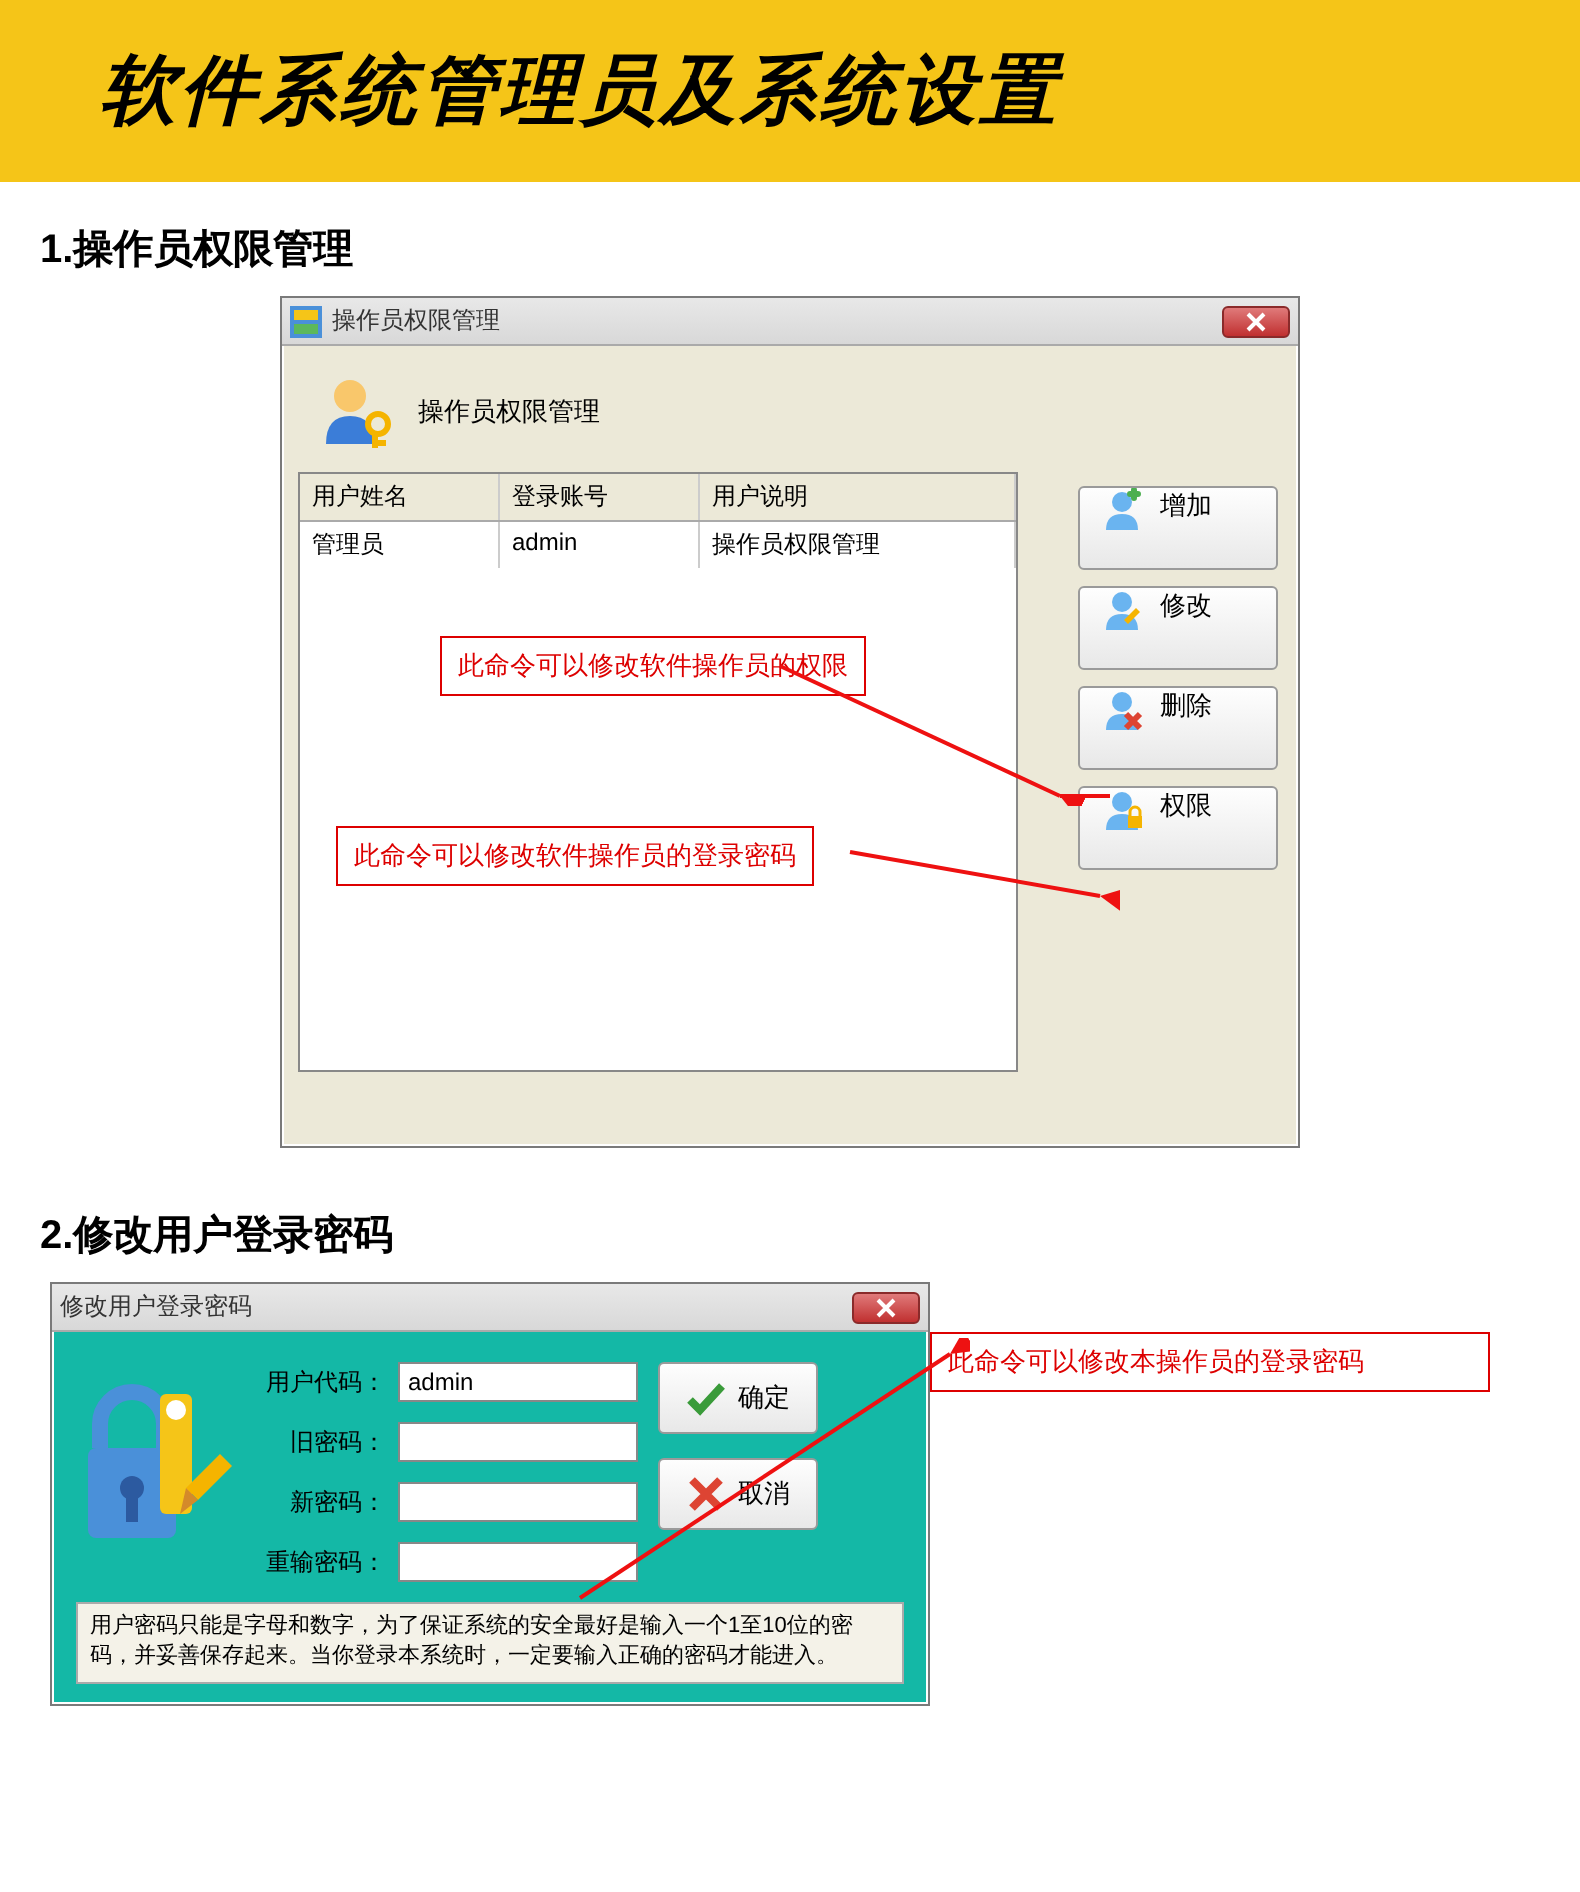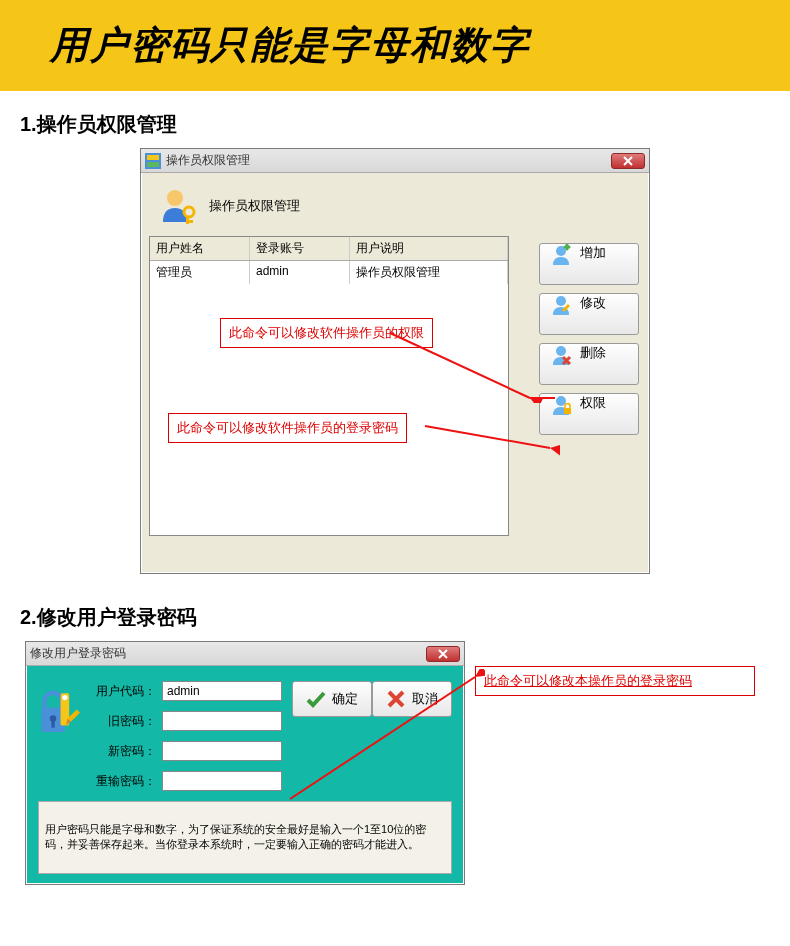--- a/index.html
+++ b/index.html
@@ -193,7 +193,7 @@
 <body>
 
 <div class="header-banner">
-  <h1>用户密码只能是字母和数字</h1>
+  <h1>软件系统管理员及系统设置</h1>
 </div>
 
 <div class="section-title">1.操作员权限管理</div>

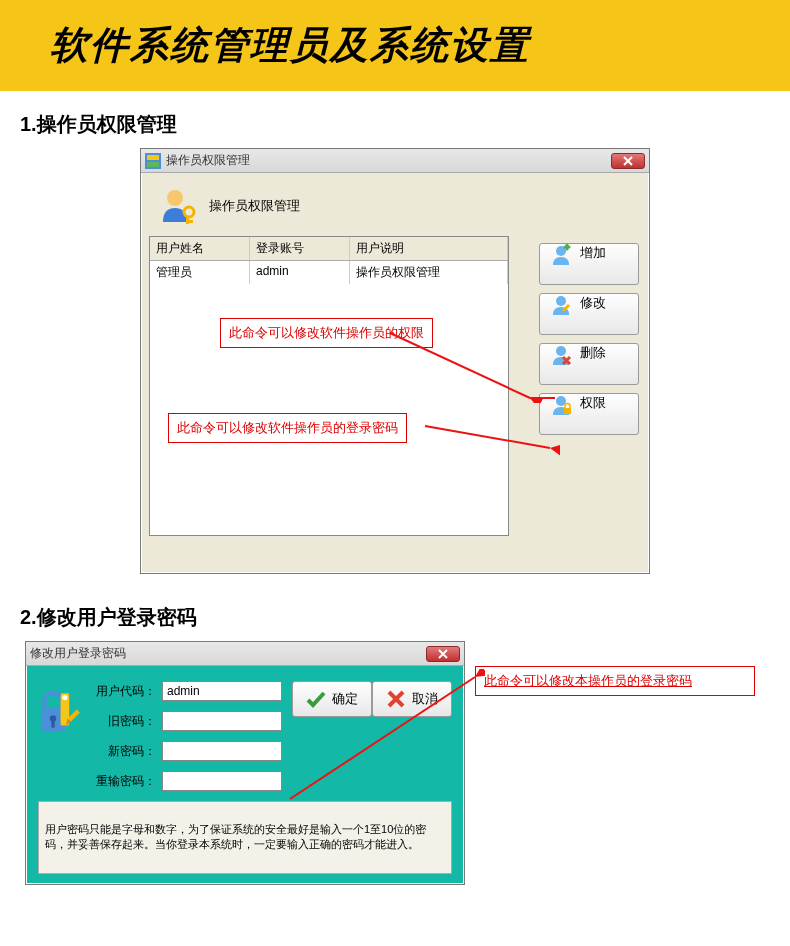--- a/index.html
+++ b/index.html
@@ -361,7 +361,7 @@
     <div class="hint-box">用户密码只能是字母和数字，为了保证系统的安全最好是输入一个1至10位的密码，并妥善保存起来。当你登录本系统时，一定要输入正确的密码才能进入。</div>
   </div>
 
-  <div class="annot" style="left:450px; top:25px; width:280px; border-color:#d00;text-decoration:underline;">此命令可以修改本操作员的登录密码</div>
+  <div class="annot" style="left:440px; top:25px; width:280px; border-color:#d00;">此命令可以修改本操作员的登录密码</div>
   <svg class="arrow-svg" style="left:260px; top:28px; width:200px; height:140px;">
     <defs>
         <marker id="ah3" markerWidth="8" markerHeight="8" refX="6" refY="3" orient="auto">

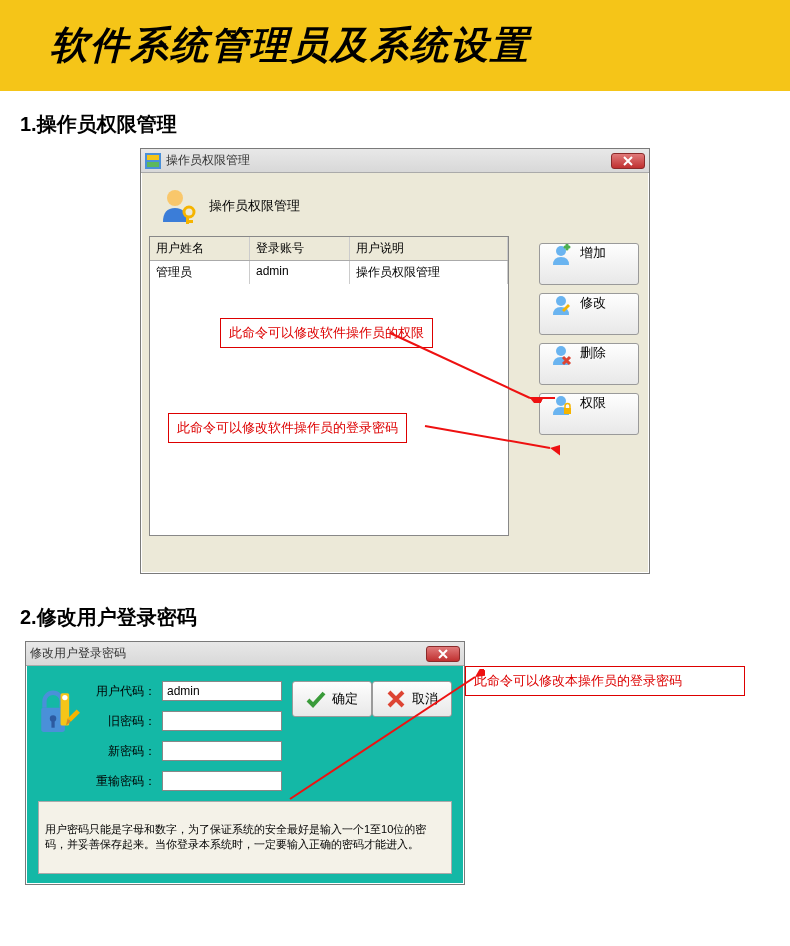--- a/index.html
+++ b/index.html
@@ -169,7 +169,8 @@
 }
 .btn-col {
   display: flex;
-  gap: 0;
+  flex-direction: column;
+  gap: 12px;
   padding-top: 5px;
 }
 .btn2 {

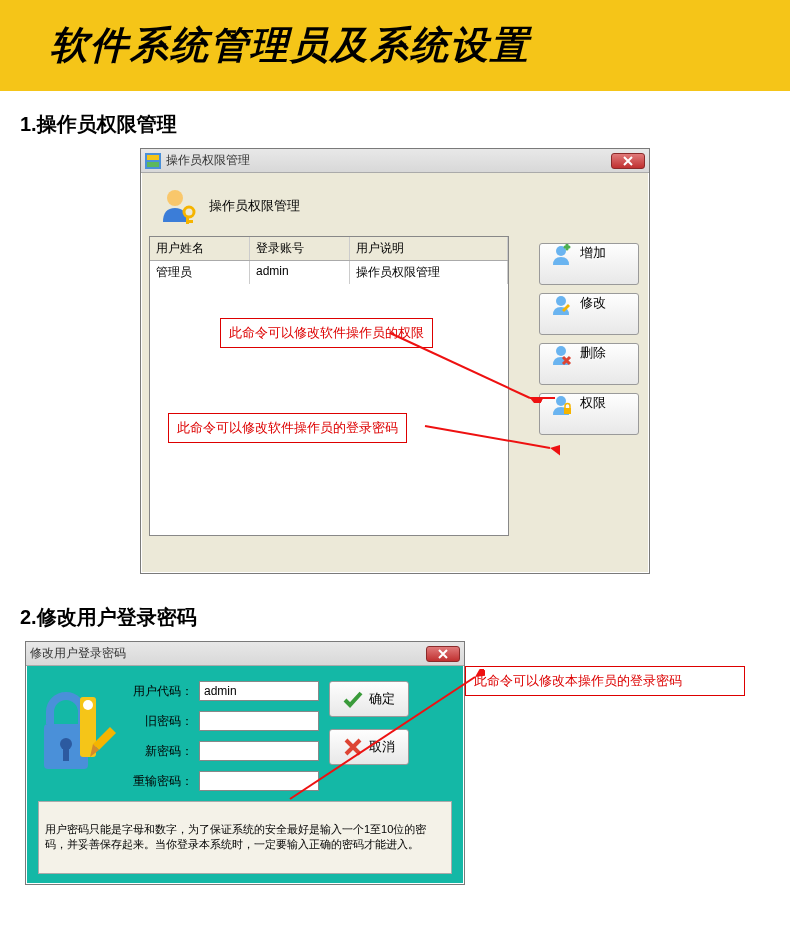--- a/index.html
+++ b/index.html
@@ -185,7 +185,7 @@
   margin: 0 12px 10px;
   border: 1px solid #aaa;
   background: #f4f2e8;
-  padding: 20px 6px;
+  padding: 4px 6px;
   font-size: 11px;
   line-height: 1.4;
 }

